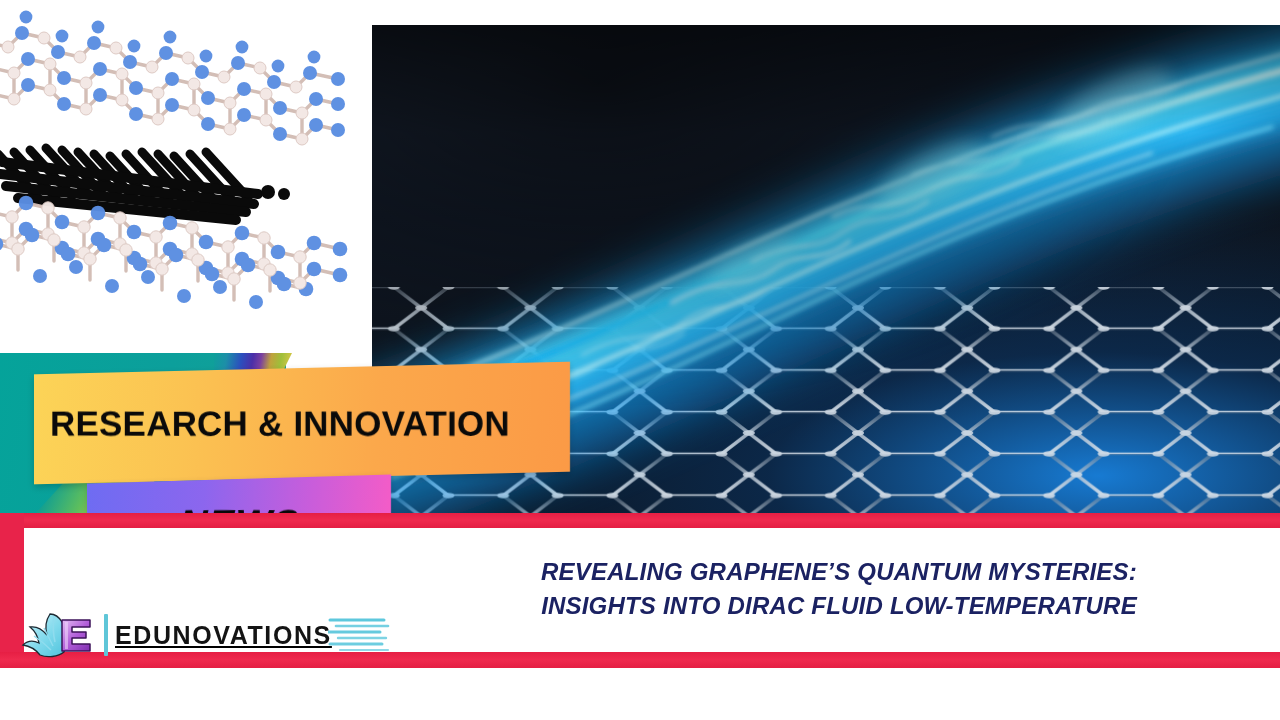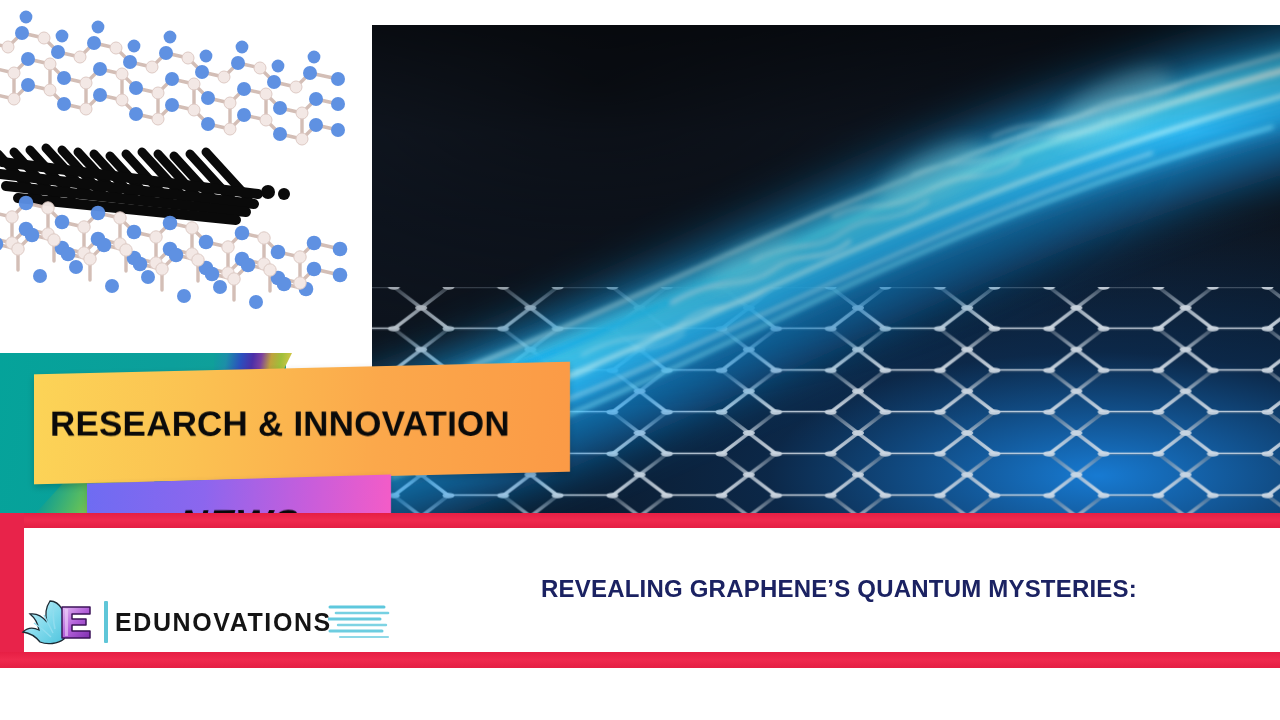--- a/index.html
+++ b/index.html
@@ -169,6 +169,7 @@
   #headline .line {
     font-size: 24px;
     font-weight: bold;
+    font-style: italic;
     color: #1b2262;
     letter-spacing: 0.2px;
     line-height: 1.40;

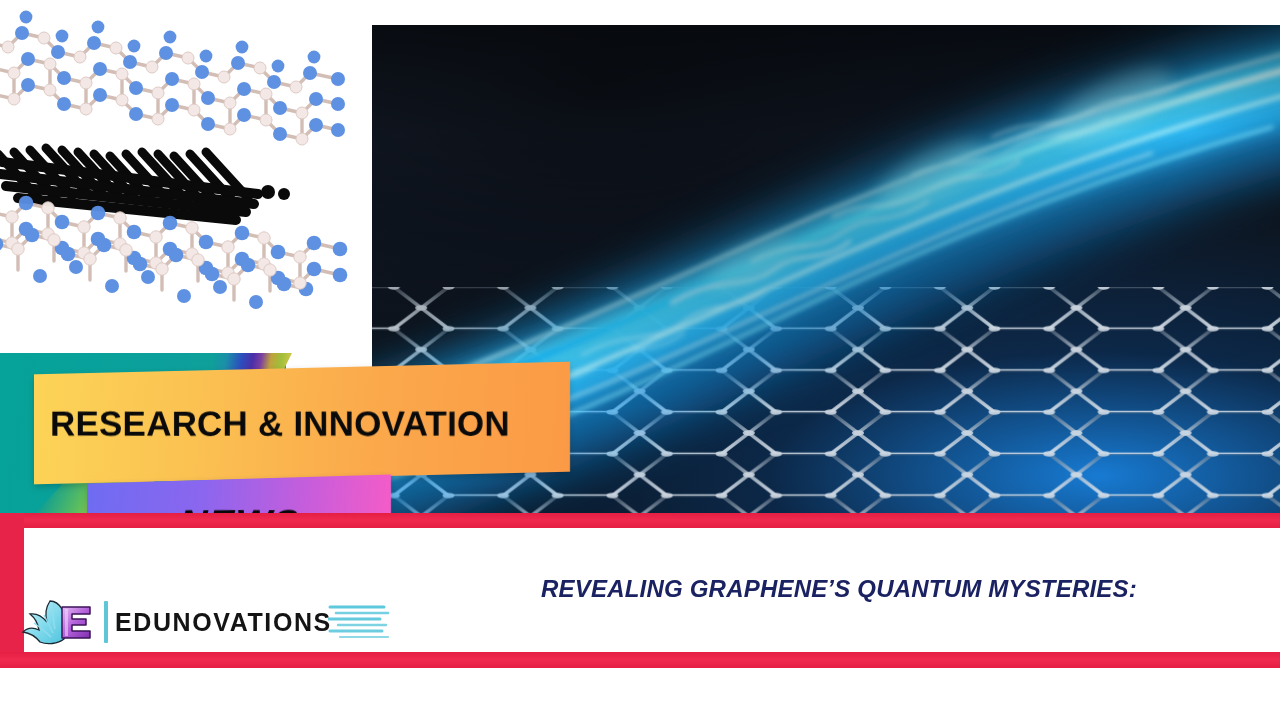--- a/index.html
+++ b/index.html
@@ -600,6 +600,7 @@
 
   <div id="headline">
     <div class="line">REVEALING GRAPHENE’S QUANTUM MYSTERIES:</div>
+    <div class="line">INSIGHTS INTO DIRAC FLUID LOW-TEMPERATURE</div>
   </div>
 
 </div>

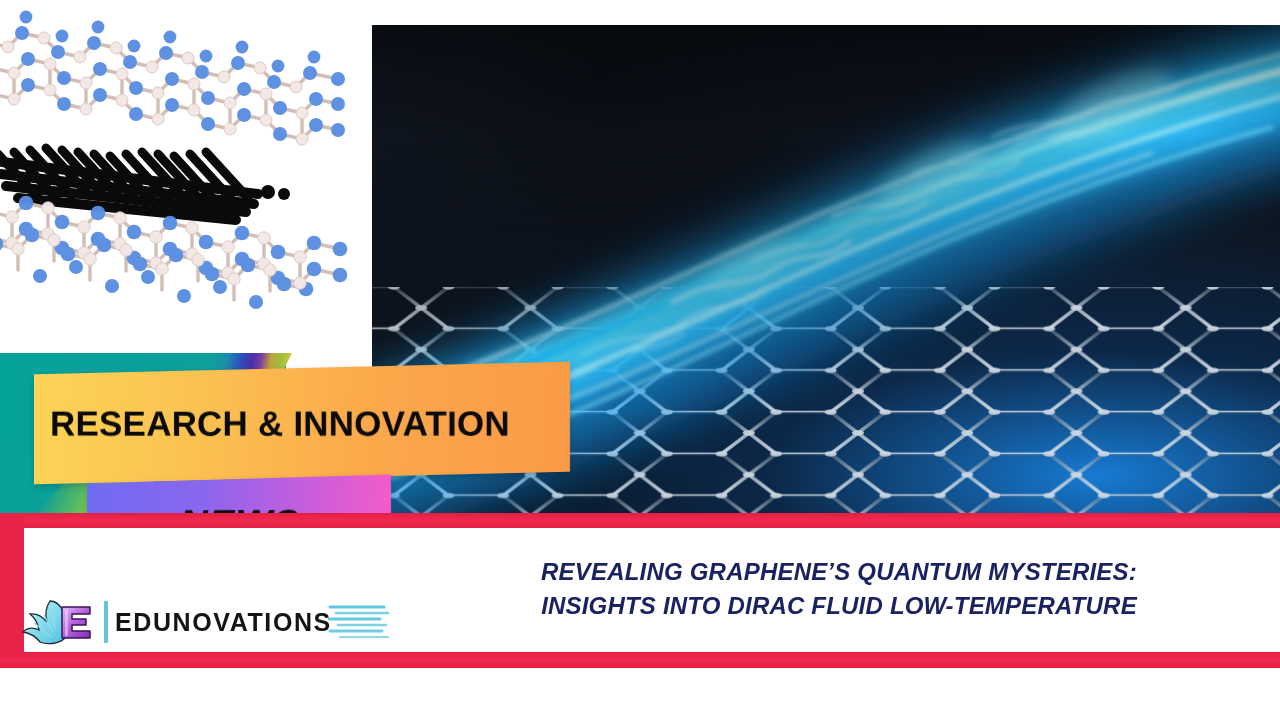--- a/index.html
+++ b/index.html
@@ -136,9 +136,9 @@
 
   
   #logo {
-    position: absolute; left: 20px; top: 594px;
+    position: absolute; left: 20px; top: 607px;
     width: 350px; height: 56px;
-    display: flex; align-items: center;
+    display: flex; align-items: center; text-decoration: underline;
   }
   #logo .logo-mark { position: relative; width: 84px; height: 54px; flex: 0 0 84px; }
   #logo .divider {

